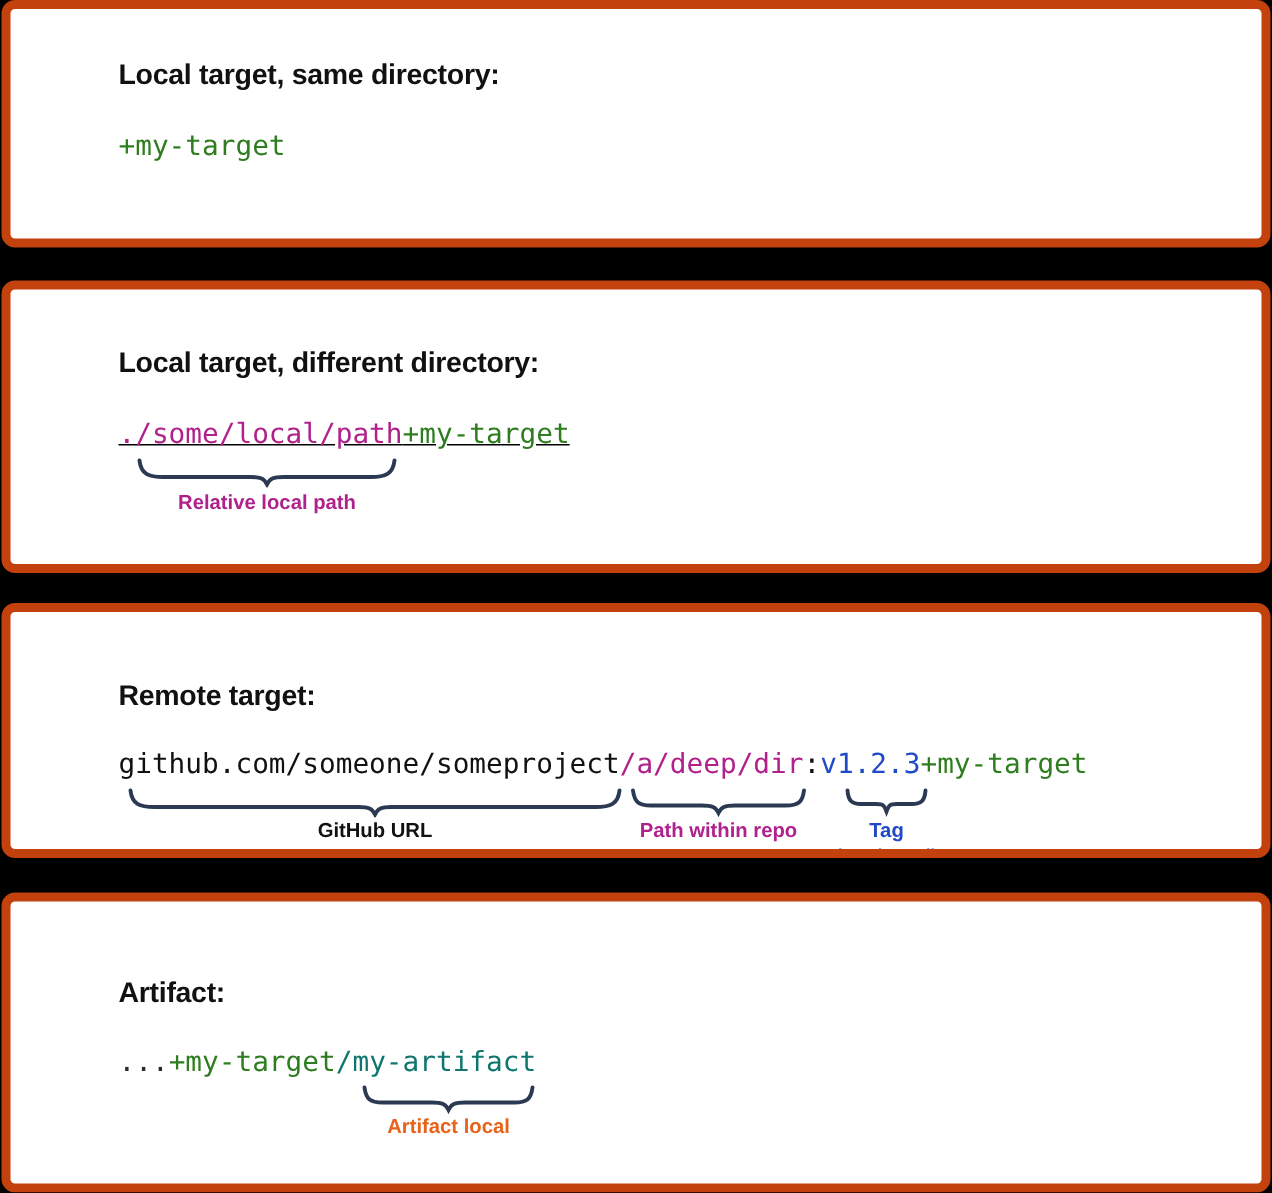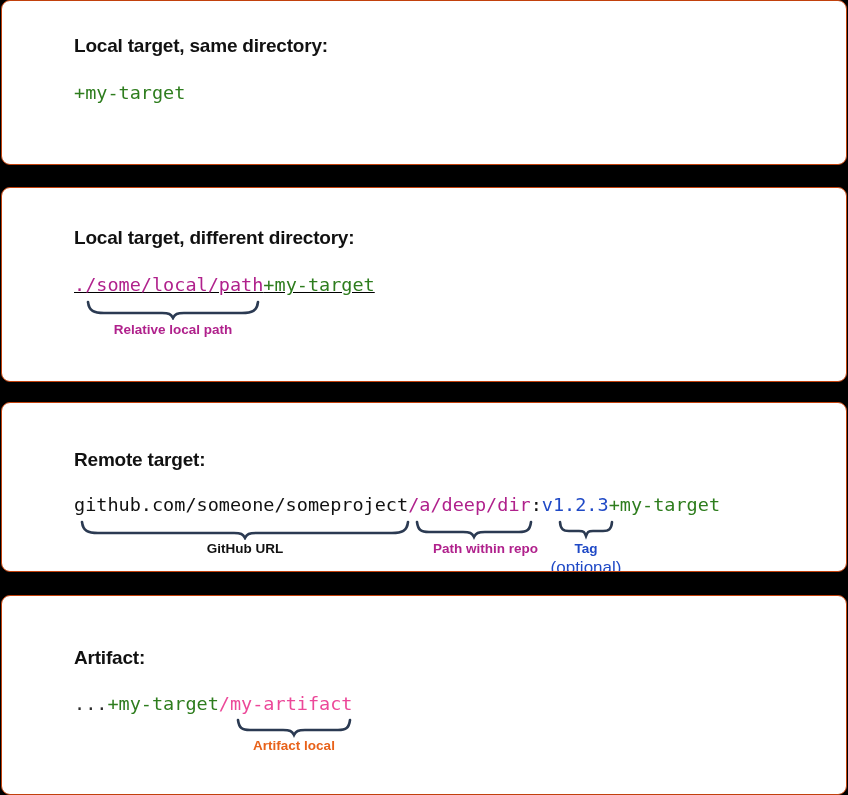--- a/index.html
+++ b/index.html
@@ -24,7 +24,7 @@
     position: relative;
     background: #ffffff;
     border-radius: 9px;
-    border: 1px solid #c2410c;
+    border: 6px solid #c2410c;
     box-sizing: border-box;
     margin: 0 1px;
     overflow: hidden;

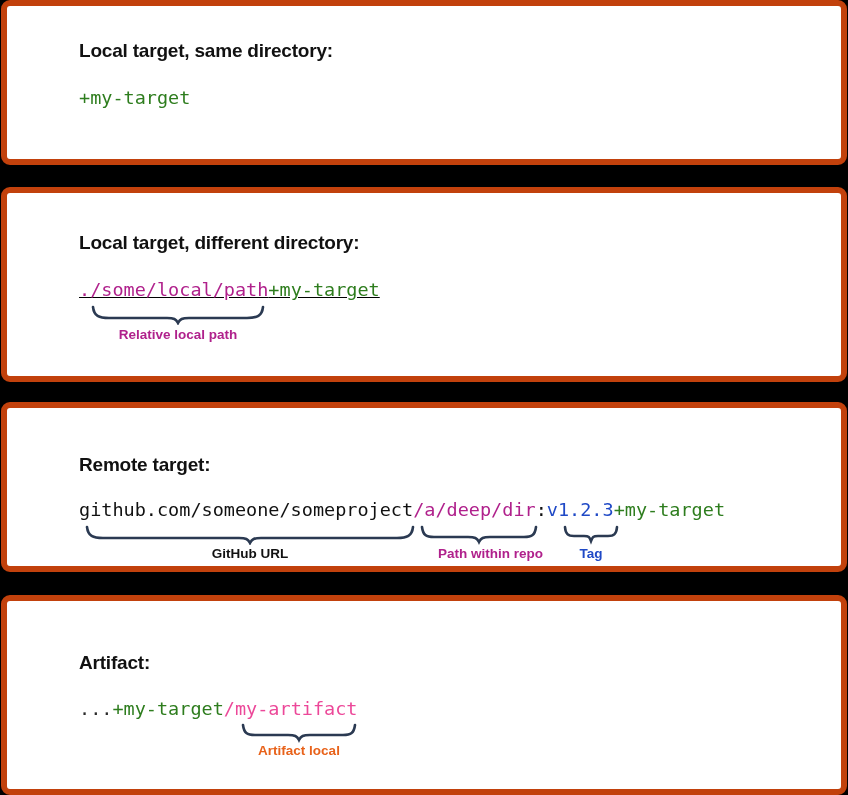--- a/index.html
+++ b/index.html
@@ -136,7 +136,7 @@
         <path d="M2,2 C3,10 6,12 14,12 L48,12 C55,12 57,13 59,17 C61,13 63,12 70,12 L104,12 C112,12 115,10 116,2" fill="none" stroke="#2b3a52" stroke-width="2.6" stroke-linecap="round"></path>
       </svg>
     </div>
-    <div class="ann-label lbl-magenta" style="left: 408px; top: 138px; width: 128px; text-align: right;">Path within repo</div>
+    <div class="ann-label lbl-magenta" style="left: 408px; top: 138px; width: 128px;">Path within repo</div>
 
     <div class="brace" style="left: 556px; top: 117px;">
       <svg width="56" height="20" viewBox="0 0 56 20">

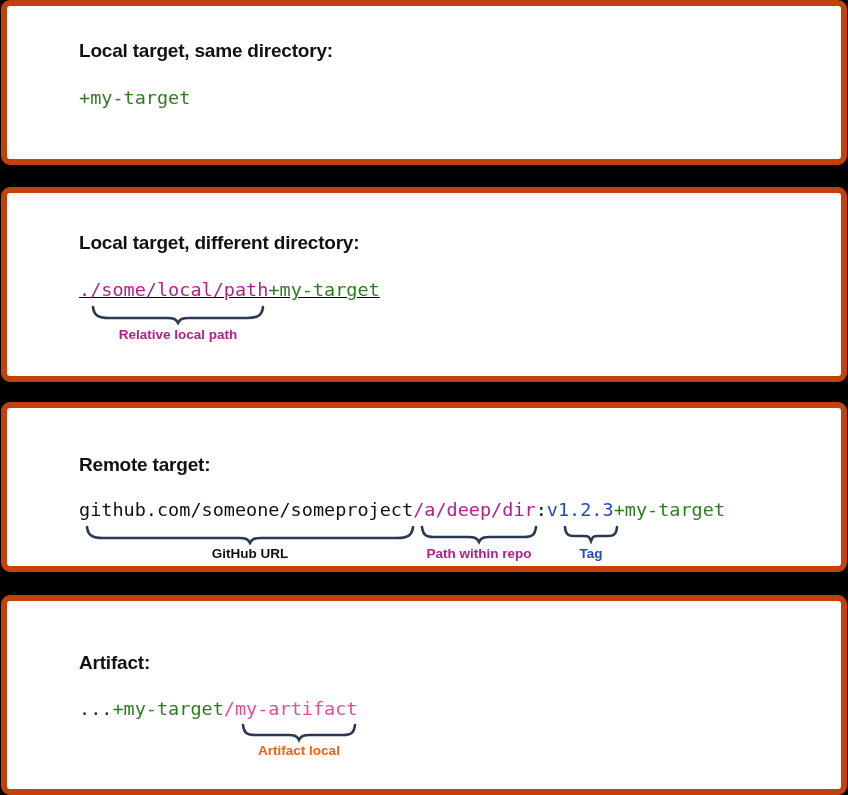--- a/index.html
+++ b/index.html
@@ -59,7 +59,7 @@
   .tok-magenta { color: #B0218C; }
   .tok-black   { color: #111111; }
   .tok-blue    { color: #1F49C6; }
-  .tok-orange  { color: #ec4899; margin-top: 21px; }
+  .tok-orange  { color: #0f766e; margin-top: 21px; }
   .tok-dots    { color: #2b2b2b; }
 
   

